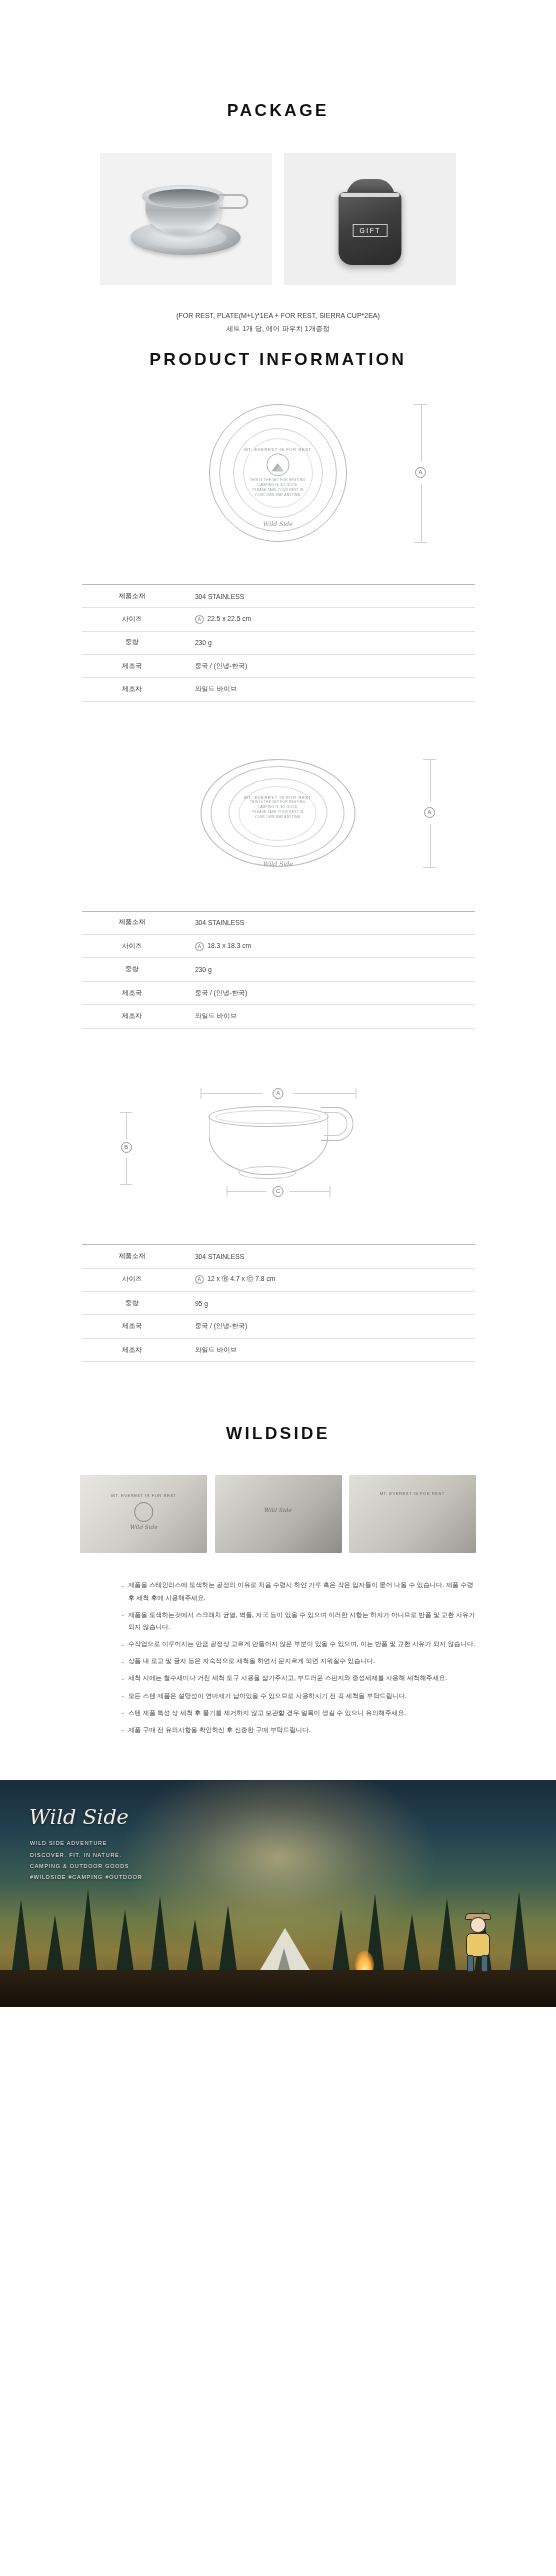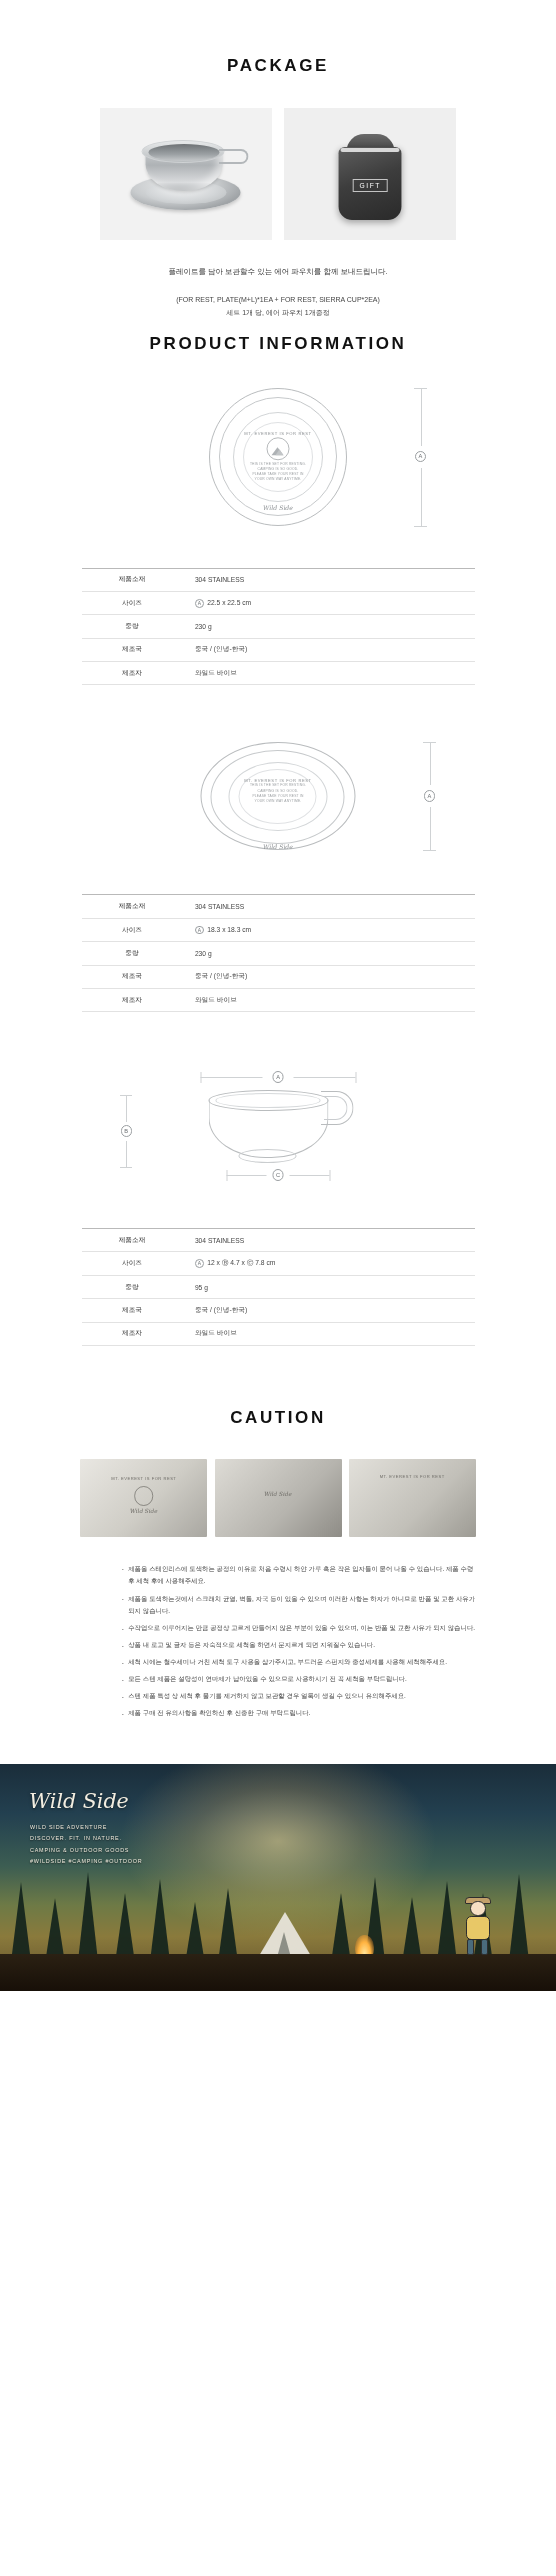--- a/index.html
+++ b/index.html
@@ -27,7 +27,7 @@
   }
 
   
-  .package-block { padding-top: 42px; }
+  .package-block { padding-top: 87px; }
   .package-imgs {
     display: flex;
     justify-content: center;

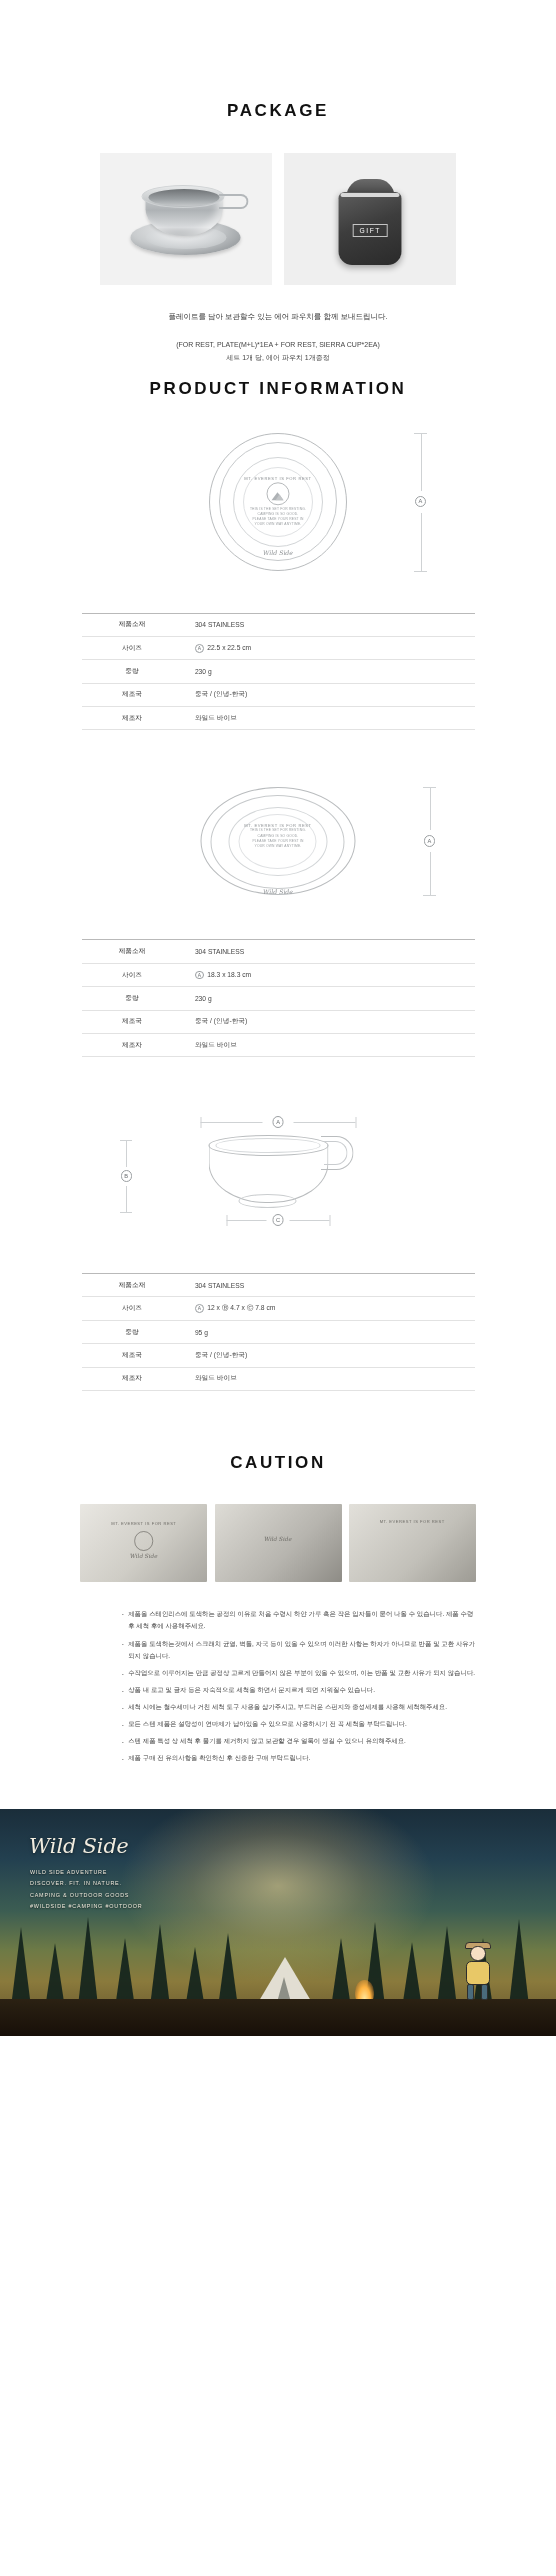--- a/index.html
+++ b/index.html
@@ -588,7 +588,6 @@
     </div>
 
     <div class="pkg-desc">
-      <div class="lead">플레이트를 담아 보관할수 있는 에어 파우치를 함께 보내드립니다.</div>
       <div class="sub">
         <div>(FOR REST, PLATE(M+L)*1EA +  FOR REST, SIERRA CUP*2EA)</div>
         <div>세트 1개 당, 에어 파우치 1개증정</div>

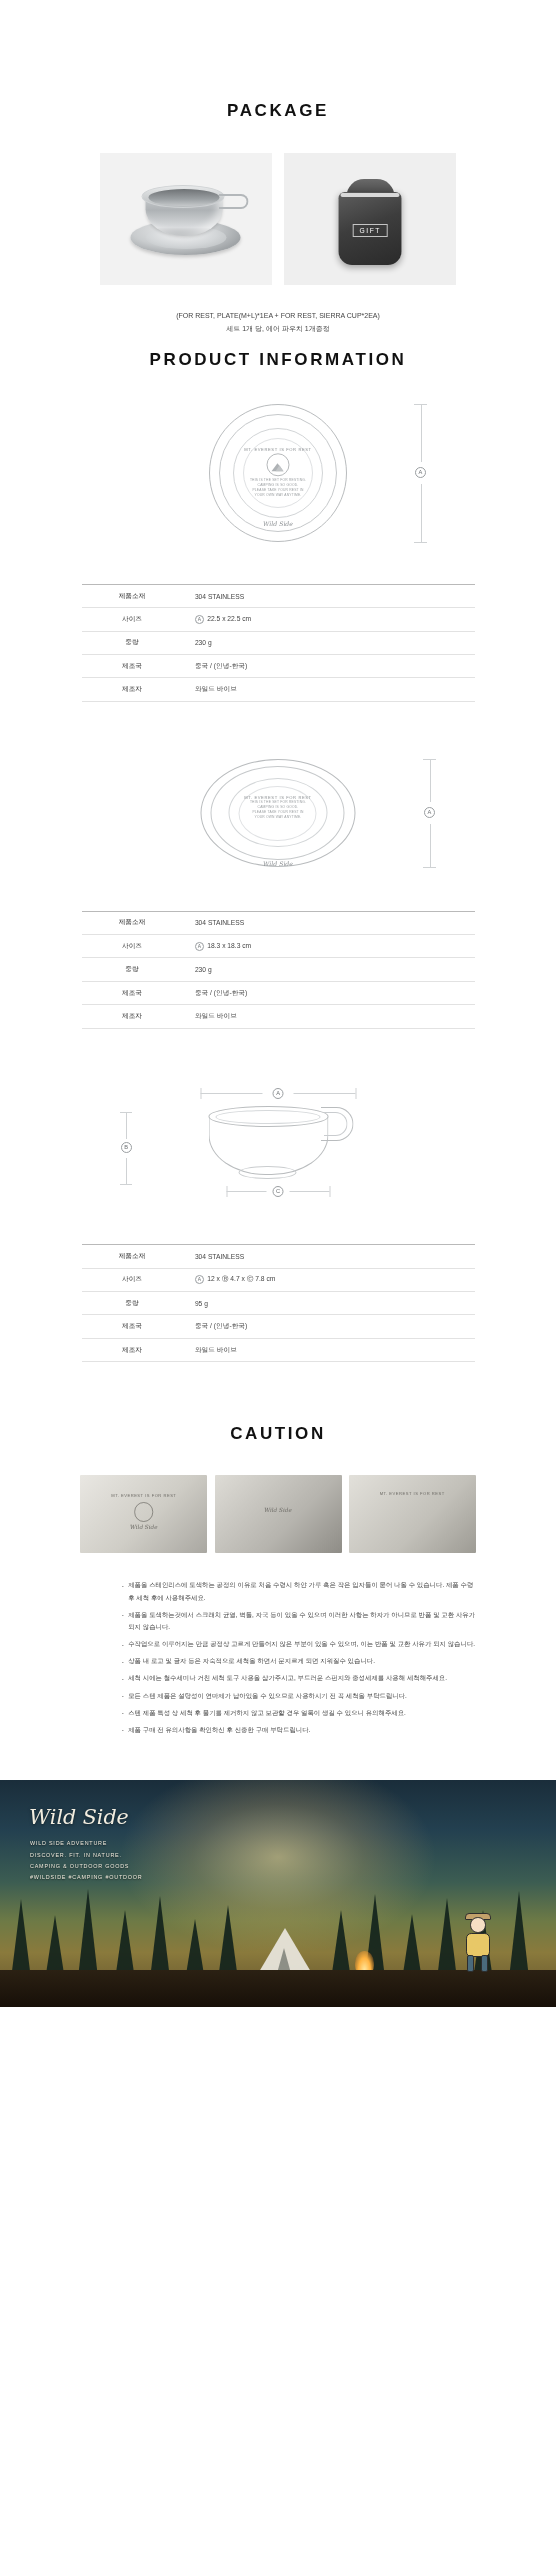--- a/index.html
+++ b/index.html
@@ -767,7 +767,7 @@
   </section>
 
   <section>
-    <h2 class="section-title caution-title">CAUTION</h2>
+    <h2 class="section-title caution-title">WILDSIDE</h2>
 
     <div class="caution-imgs">
       <div class="cimg a">

